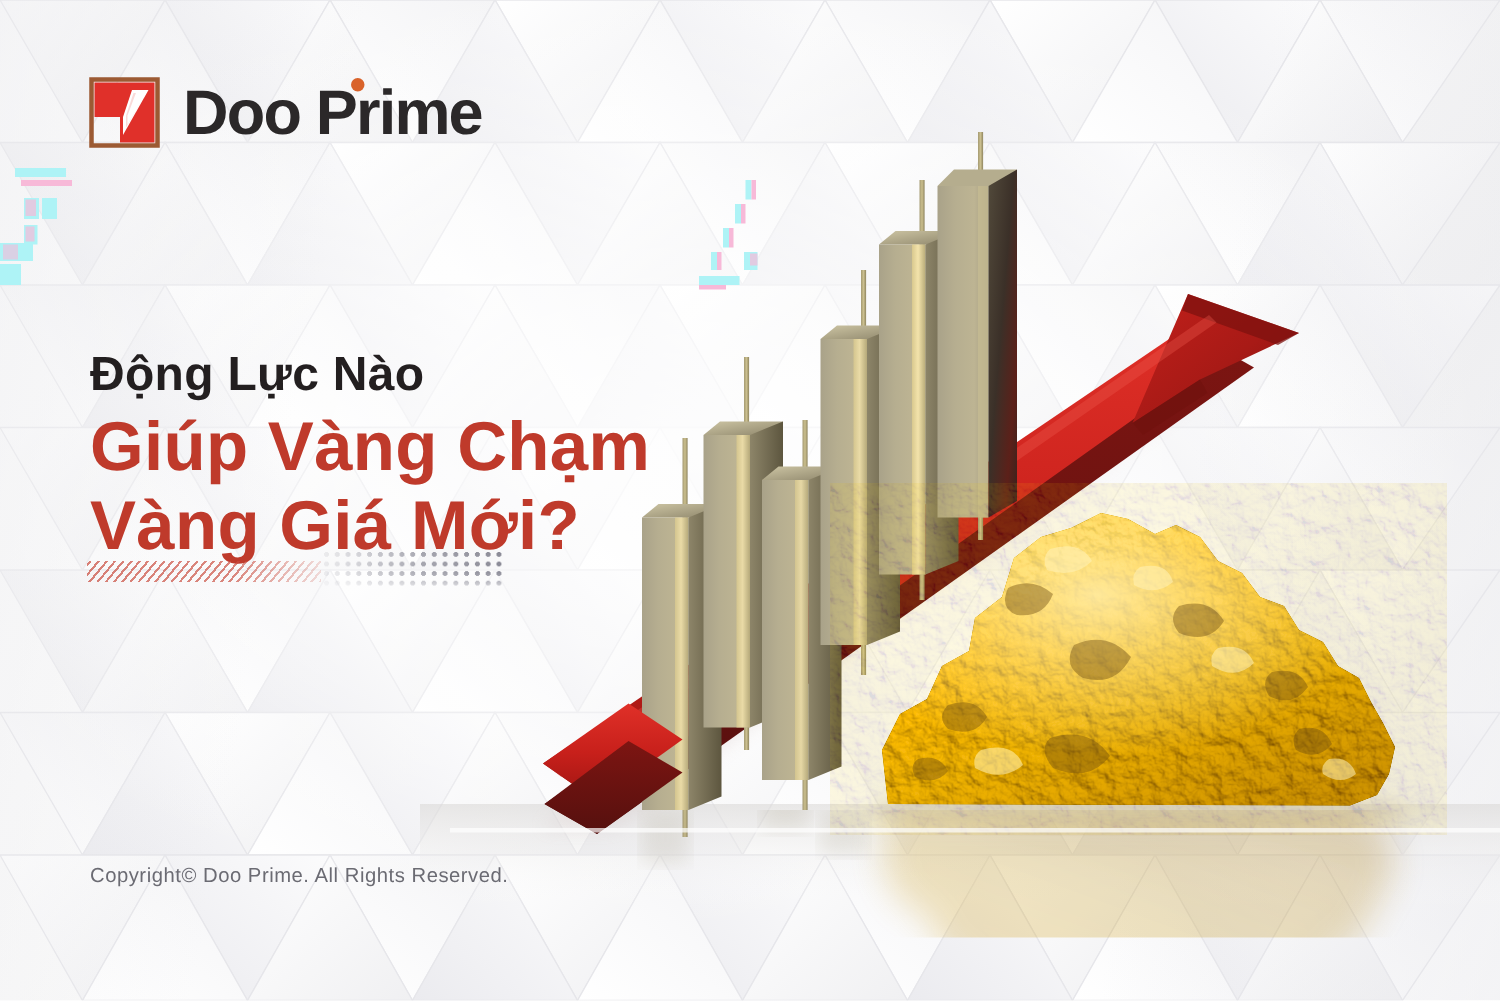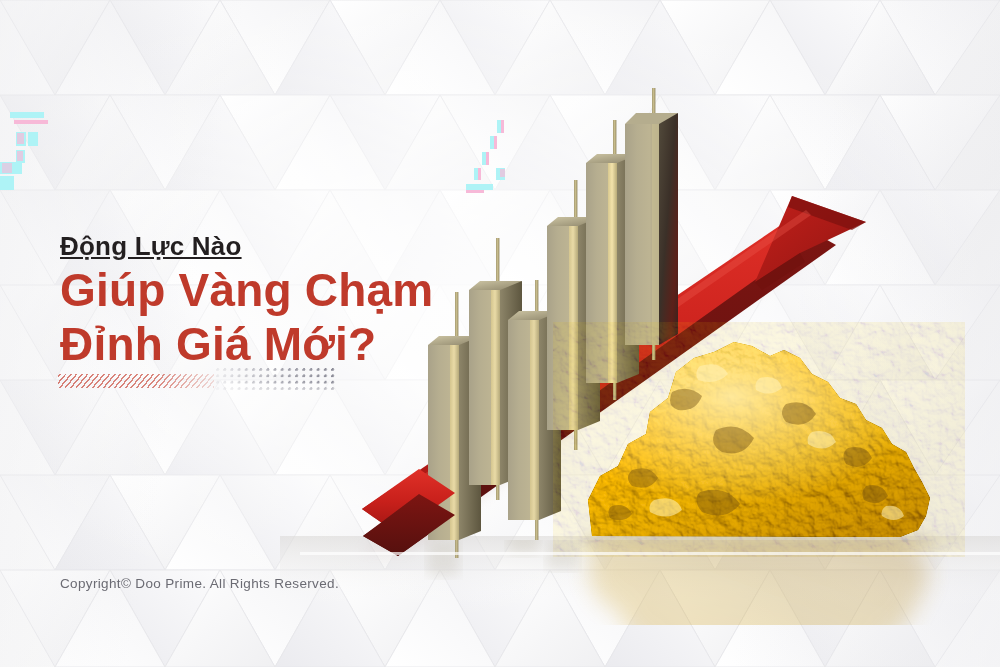--- a/index.html
+++ b/index.html
@@ -488,6 +488,21 @@
     <rect x="300" y="552" width="700" height="3" fill="#ffffff" opacity=".7"></rect>
   </svg>
 
+  <div id="logo">
+    <span class="logo-mark">
+      <svg width="50" height="50" viewBox="0 0 50 50" xmlns="http://www.w3.org/2000/svg">
+        <rect x="3" y="3" width="44" height="44" fill="none" stroke="#9c5a33" stroke-width="3"></rect>
+        <path d="M5,5 H45 V45 H22 V28 H5 Z" fill="#e0302a"></path>
+        <path d="M30,10 L41,10 L24,40 L24,28 Z" fill="#ffffff"></path>
+        <path d="M31,12 L39,12 L26,35 L26,27 Z" fill="#e0302a" opacity=".18"></path>
+        <path d="M33,11 L40,11 L27,33 L27,27 Z" fill="#ffffff"></path>
+      </svg>
+    </span>
+    <span class="logo-word">
+      <span>Doo Prime</span>
+      <span class="logo-dot"></span>
+    </span>
+  </div>
 
   <div id="headline">
     <div class="hl-line hl-1">Động Lực Nào</div>

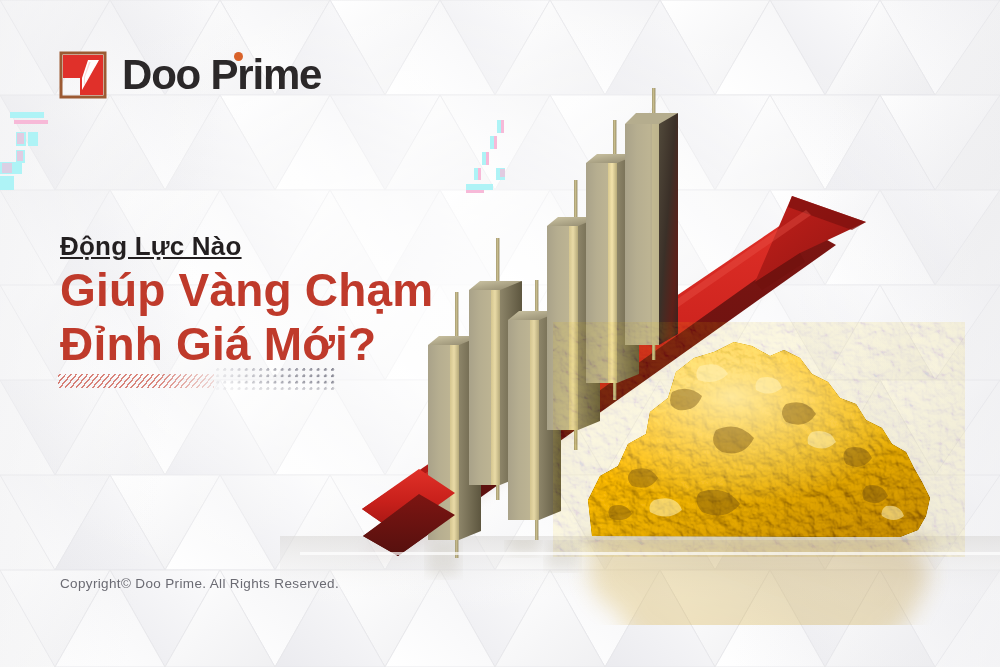--- a/index.html
+++ b/index.html
@@ -43,7 +43,7 @@
   
   #headline{position:absolute;left:60px;top:232px;}
   .hl-line{line-height:1.12;white-space:nowrap;}
-  .hl-1{font-size:26px;font-weight:bold;color:#231f20;letter-spacing:.2px;text-decoration:underline;}
+  .hl-1{font-size:32px;font-weight:bold;color:#231f20;letter-spacing:.2px;}
   .hl-2,.hl-3{font-size:46px;font-weight:bold;color:#bf3a2b;letter-spacing:.2px;}
   .hl-2{margin-top:4px;}
   .hl-3{margin-top:2px;}

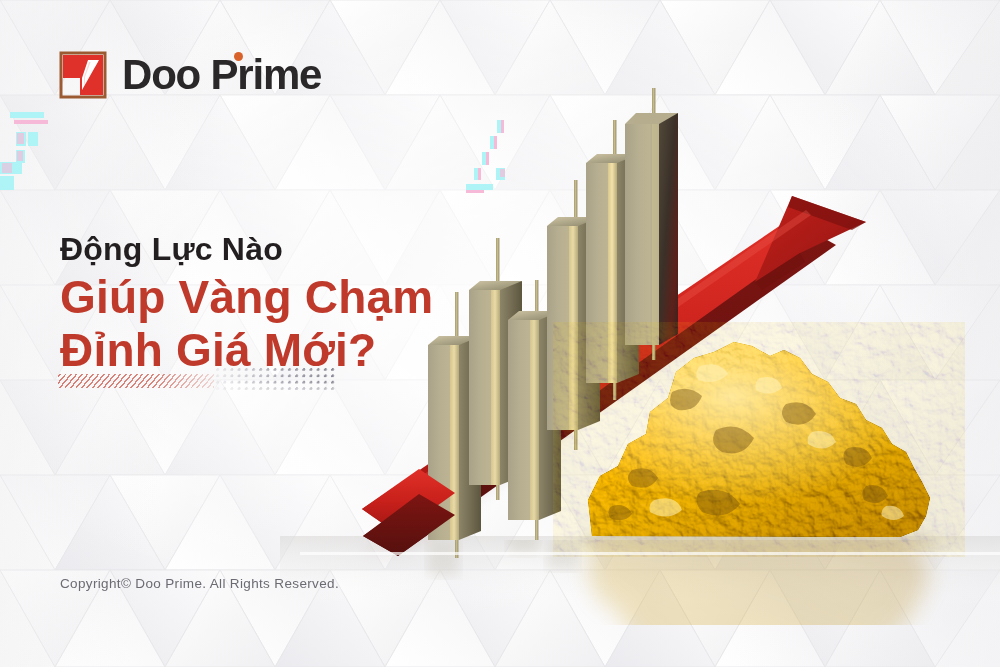--- a/index.html
+++ b/index.html
@@ -507,7 +507,7 @@
   <div id="headline">
     <div class="hl-line hl-1">Động Lực Nào</div>
     <div class="hl-line hl-2">Giúp Vàng Chạm</div>
-    <div class="hl-line hl-3">Đỉnh Giá Mới?</div>
+    <div class="hl-line hl-3">Vàng Giá Mới?</div>
   </div>
 
   <div id="deco">

